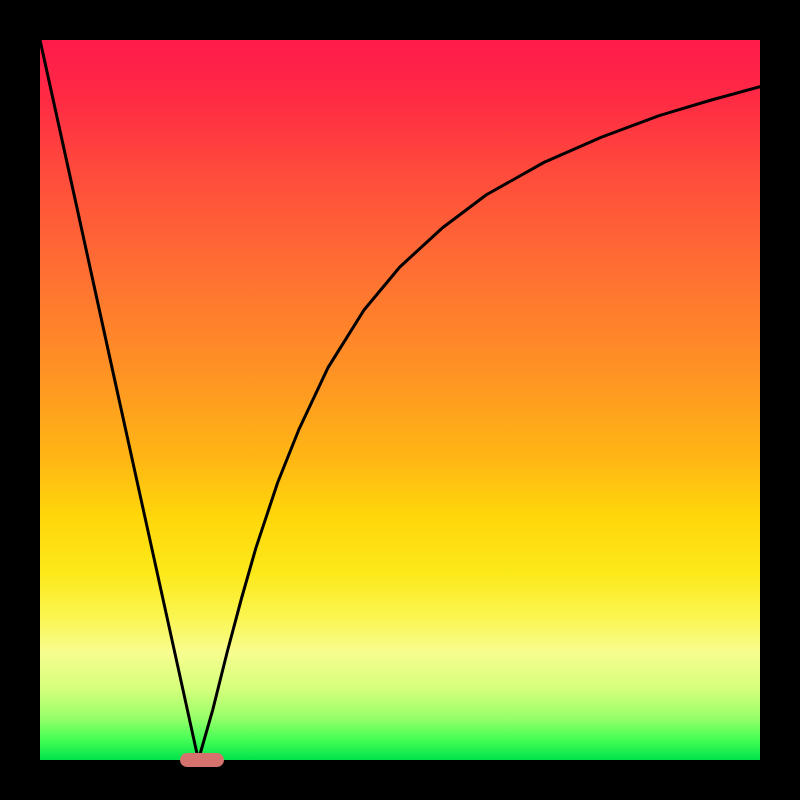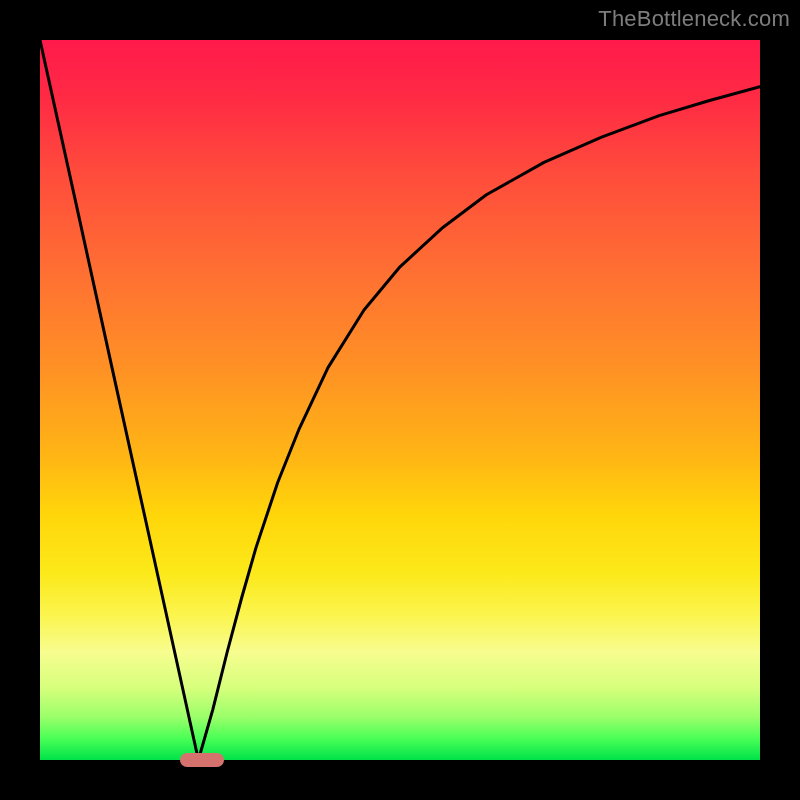--- a/index.html
+++ b/index.html
@@ -74,7 +74,6 @@
     </svg>
     <div class="marker" id="marker" style="width: 43.2px; height: 14px; left: 140.4px; bottom: -7px;"></div>
   </div>
-  <div class="watermark">TheBottleneck.com</div>
 </div>
 
 </body></html>

